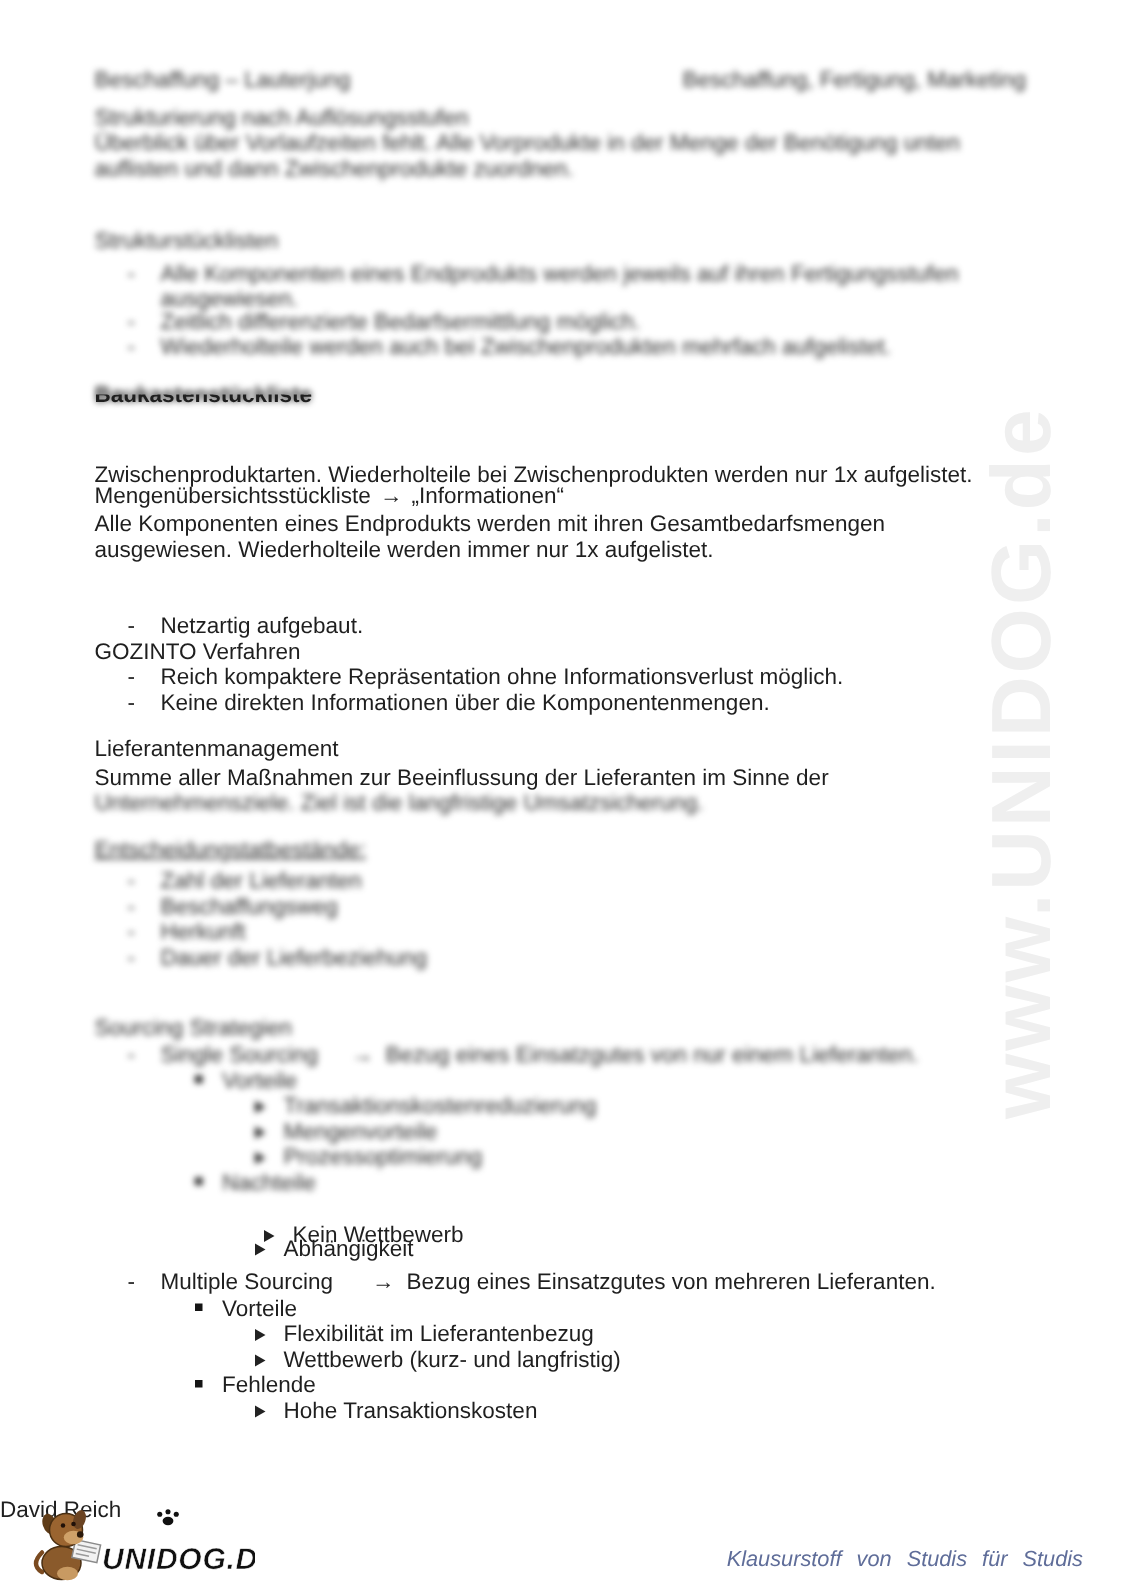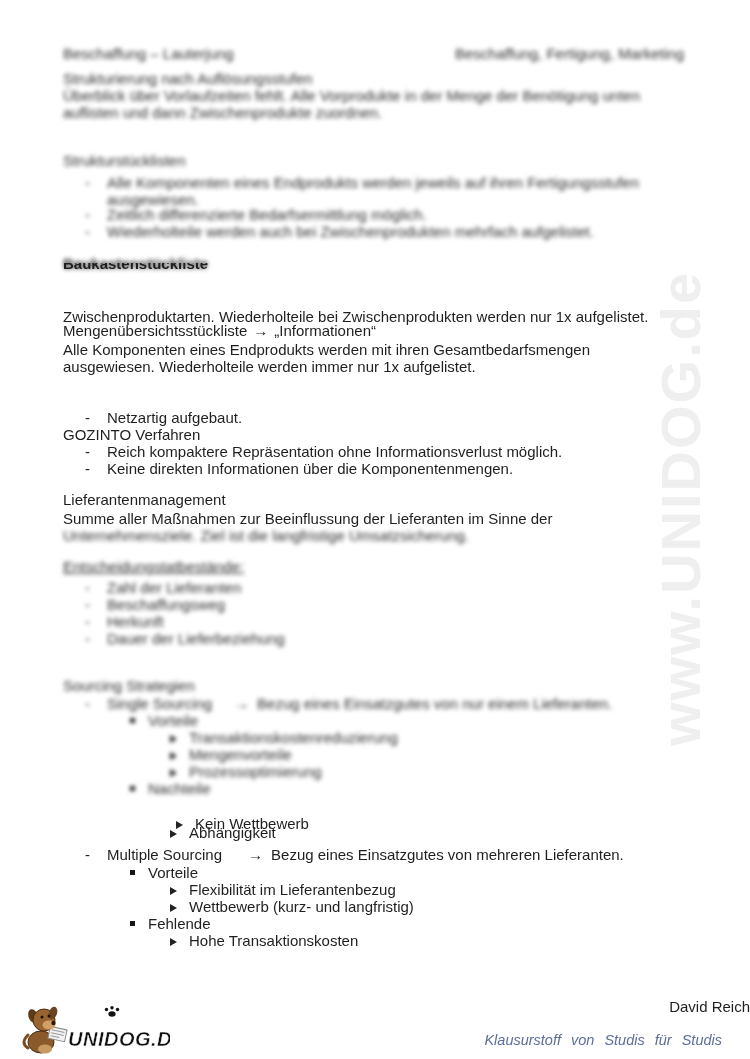--- a/index.html
+++ b/index.html
@@ -28,7 +28,7 @@
     font-size:56px;font-weight:bold;letter-spacing:2px;color:#efefef;
     user-select:none;
   }
-  .author{position:absolute;left:0;right:0;top:998px;text-align:right;}
+  .author{position:absolute;left:0;right:0;top:998px;text-align:left;}
   .tagline{
     position:absolute;right:28px;top:1032px;
     font-style:italic;font-size:14.5px;word-spacing:6px;color:#5f6d99;

